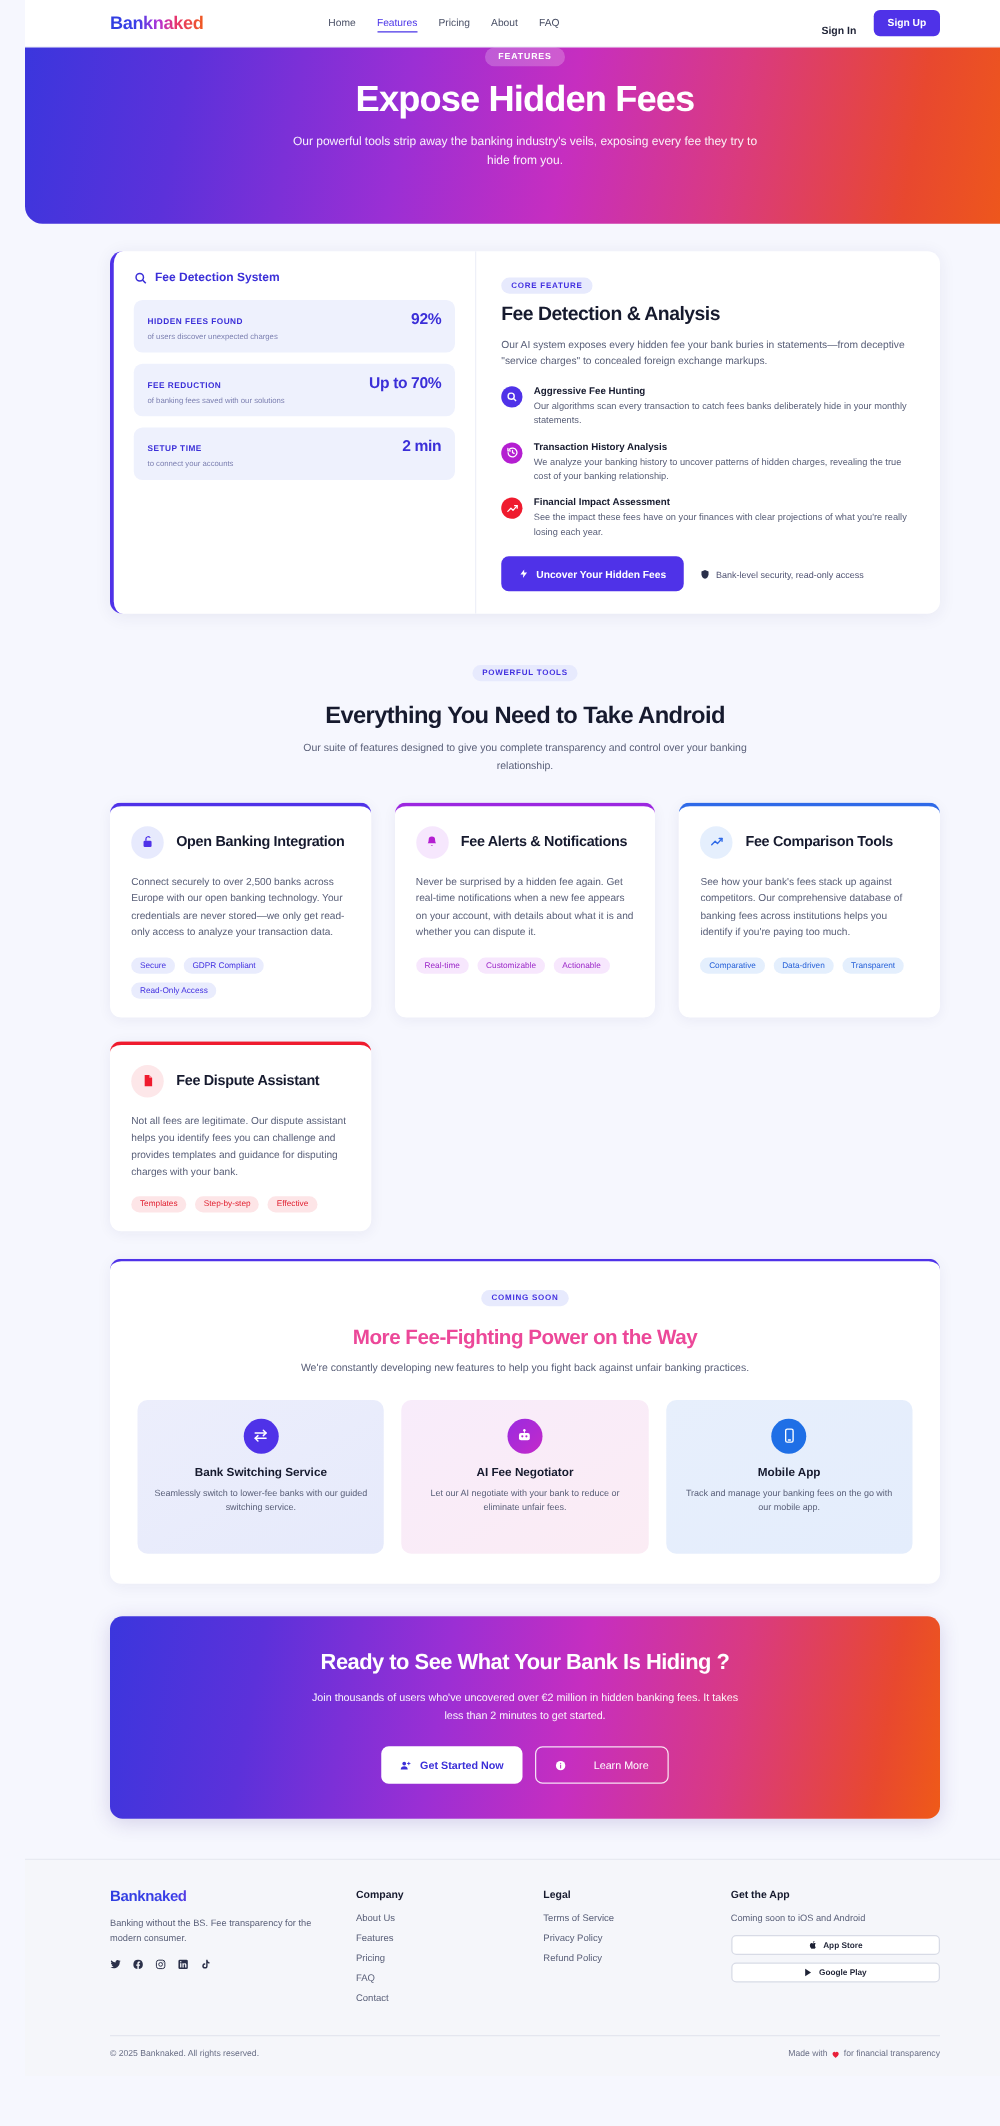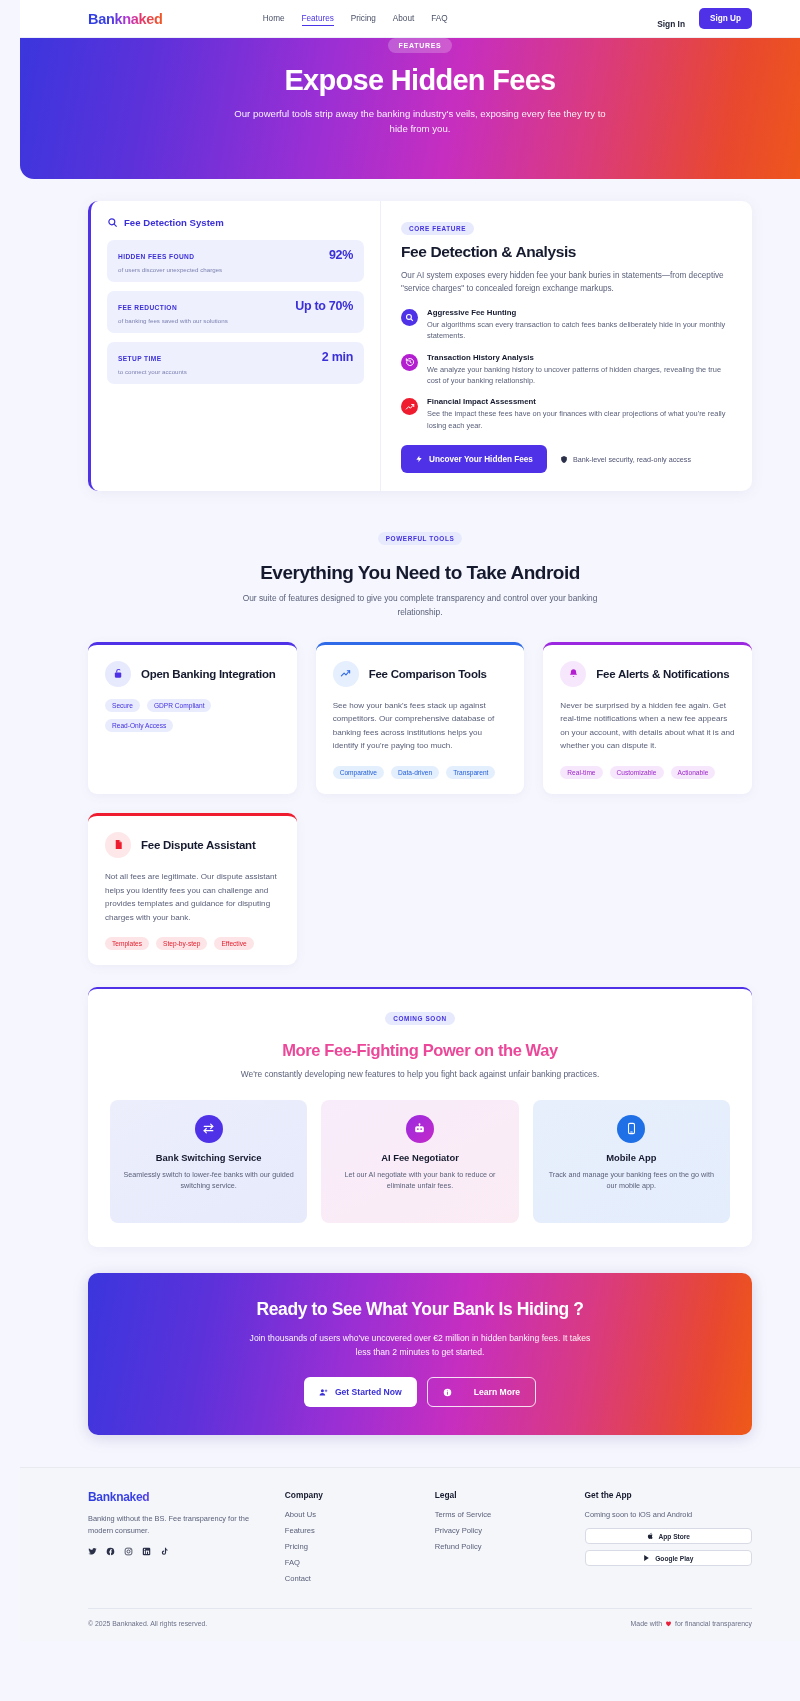--- a/index.html
+++ b/index.html
@@ -514,6 +514,24 @@
         </div>
       </div>
 
+      <div class="fcard top-purple">
+        <div class="fcard-head">
+          <div class="fcard-ico ico-purple">
+            <svg width="11" height="11" viewBox="0 0 24 24" fill="#b41ed1">
+              <path d="M12 2.5a5.6 5.6 0 0 0-5.6 5.6c0 5-2.1 6.4-2.1 6.4h15.4s-2.1-1.4-2.1-6.4A5.6 5.6 0 0 0 12 2.5z"></path>
+              <path d="M10 17.6a2.2 2.2 0 0 0 4 0z"></path>
+            </svg>
+          </div>
+          <div class="fcard-title">Fee Alerts &amp; Notifications</div>
+        </div>
+        <div class="fcard-desc">Never be surprised by a hidden fee again. Get real-time notifications when a new fee appears on your account, with details about what it is and whether you can dispute it.</div>
+        <div class="tags">
+          <span class="tag tag-purple">Real-time</span>
+          <span class="tag tag-purple">Customizable</span>
+          <span class="tag tag-purple">Actionable</span>
+        </div>
+      </div>
+
       <div class="fcard top-blue">
         <div class="fcard-head">
           <div class="fcard-ico ico-blue">
@@ -529,24 +547,6 @@
           <span class="tag tag-blue">Comparative</span>
           <span class="tag tag-blue">Data-driven</span>
           <span class="tag tag-blue">Transparent</span>
-        </div>
-      </div>
-
-      <div class="fcard top-purple">
-        <div class="fcard-head">
-          <div class="fcard-ico ico-purple">
-            <svg width="11" height="11" viewBox="0 0 24 24" fill="#b41ed1">
-              <path d="M12 2.5a5.6 5.6 0 0 0-5.6 5.6c0 5-2.1 6.4-2.1 6.4h15.4s-2.1-1.4-2.1-6.4A5.6 5.6 0 0 0 12 2.5z"></path>
-              <path d="M10 17.6a2.2 2.2 0 0 0 4 0z"></path>
-            </svg>
-          </div>
-          <div class="fcard-title">Fee Alerts &amp; Notifications</div>
-        </div>
-        <div class="fcard-desc">Never be surprised by a hidden fee again. Get real-time notifications when a new fee appears on your account, with details about what it is and whether you can dispute it.</div>
-        <div class="tags">
-          <span class="tag tag-purple">Real-time</span>
-          <span class="tag tag-purple">Customizable</span>
-          <span class="tag tag-purple">Actionable</span>
         </div>
       </div>
 

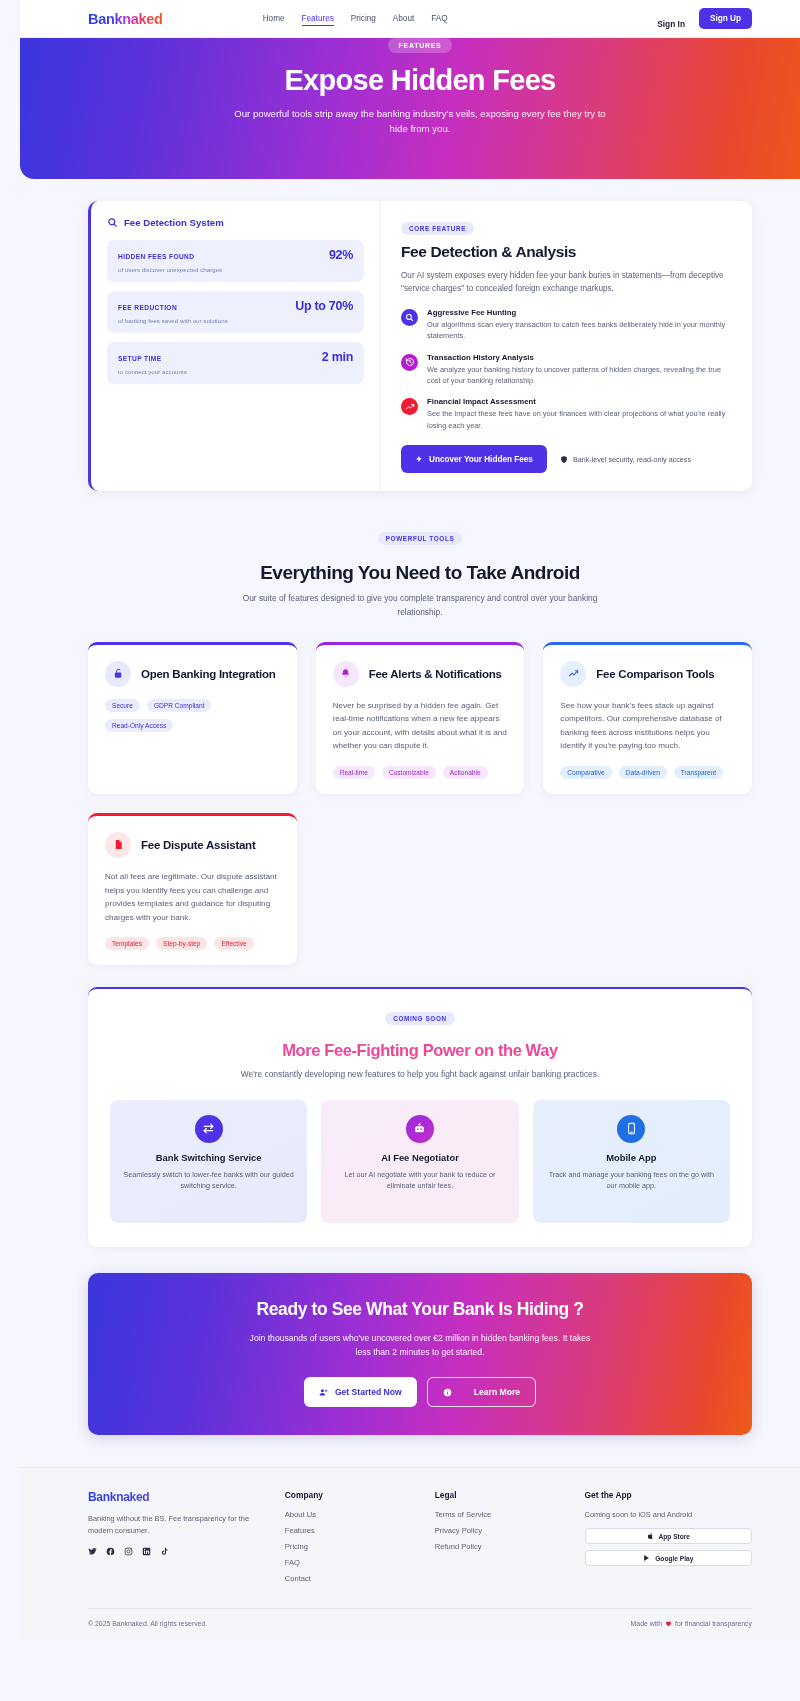--- a/index.html
+++ b/index.html
@@ -507,6 +507,7 @@
           </div>
           <div class="fcard-title">Open Banking Integration</div>
         </div>
+        <div class="fcard-desc">Connect securely to over 2,500 banks across Europe with our open banking technology. Your credentials are never stored—we only get read-only access to analyze your transaction data.</div>
         <div class="tags">
           <span class="tag tag-indigo">Secure</span>
           <span class="tag tag-indigo">GDPR Compliant</span>

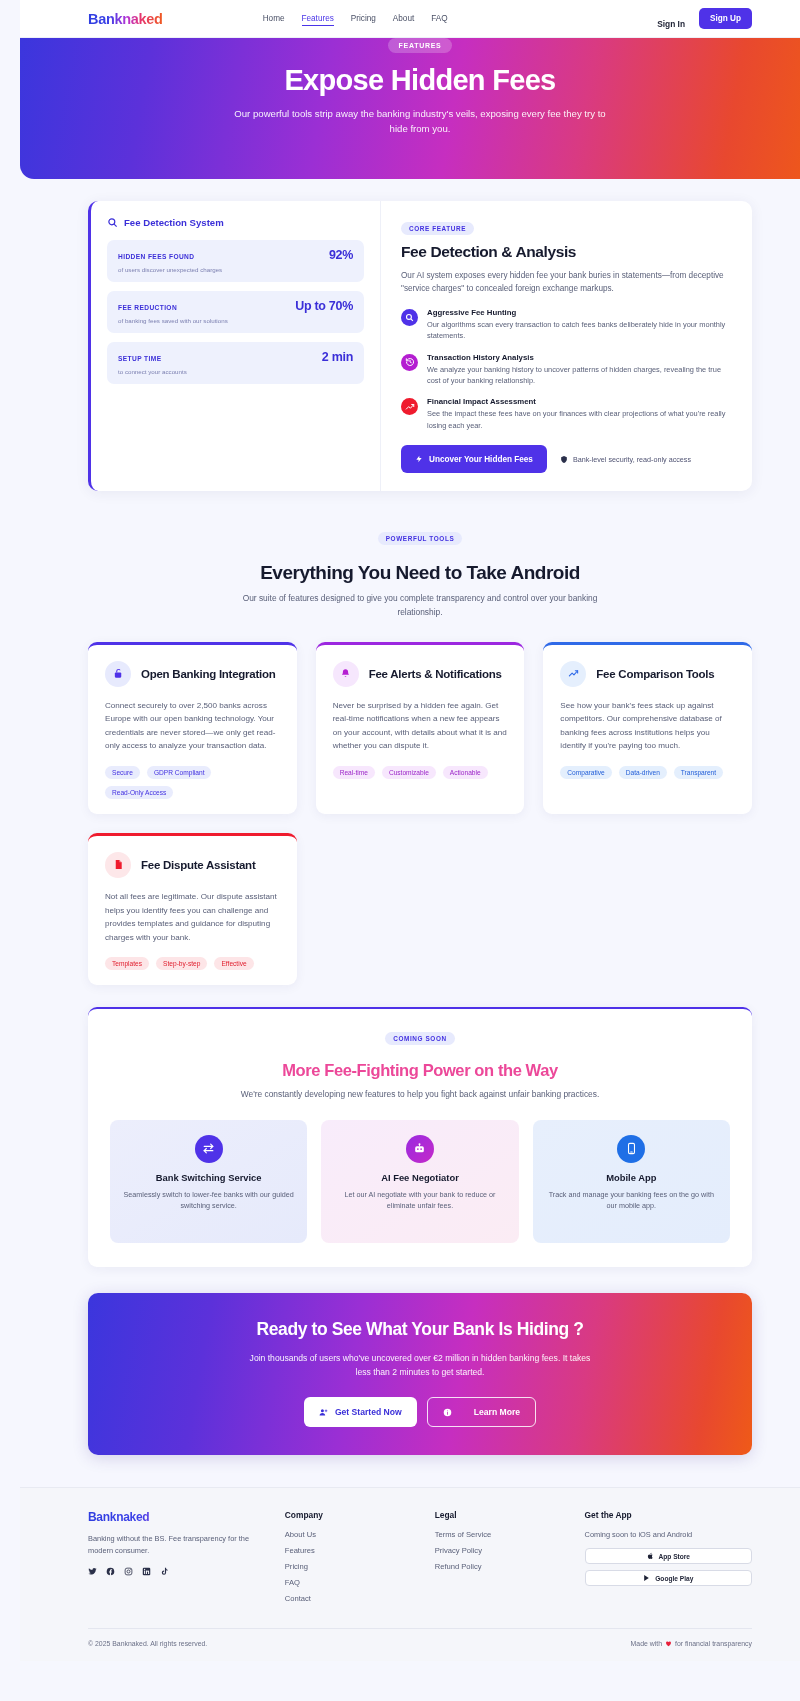--- a/index.html
+++ b/index.html
@@ -317,7 +317,7 @@
   }
   .btn-ghost {
     background: transparent; color: #fff;
-    font-size: 8.6px; font-weight: bold;
+    font-size: 8.6px; font-weight: normal;
     border: 1.2px solid rgba(255,255,255,0.85); border-radius: 6px; padding: 9px 15px;
     display: flex; align-items: center; gap: 22px; font-family: inherit;
     white-space: nowrap;

